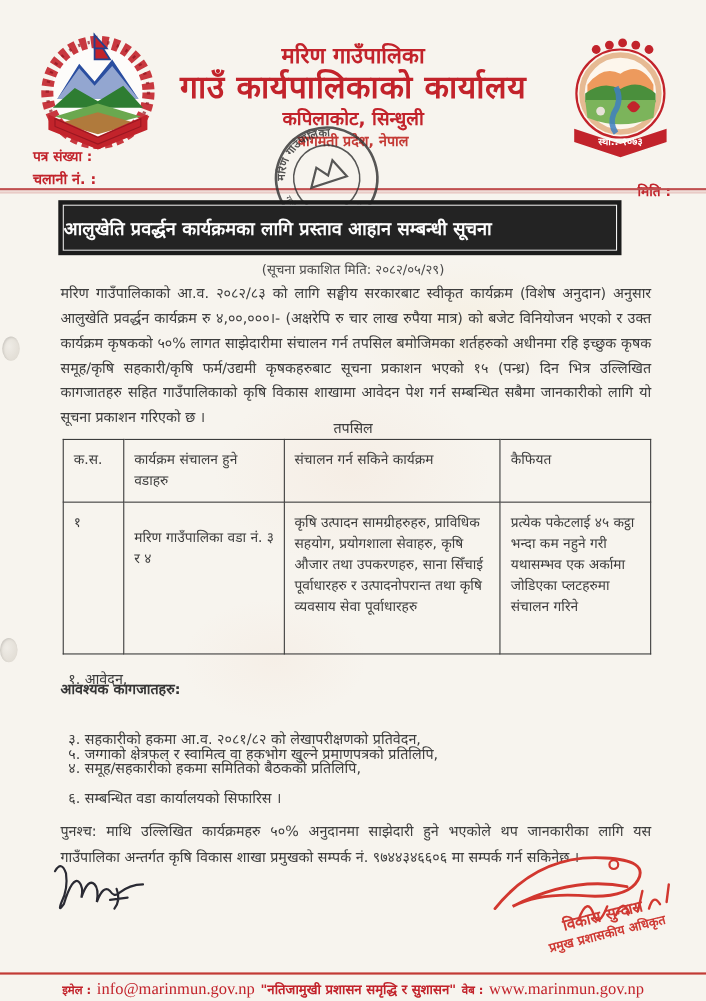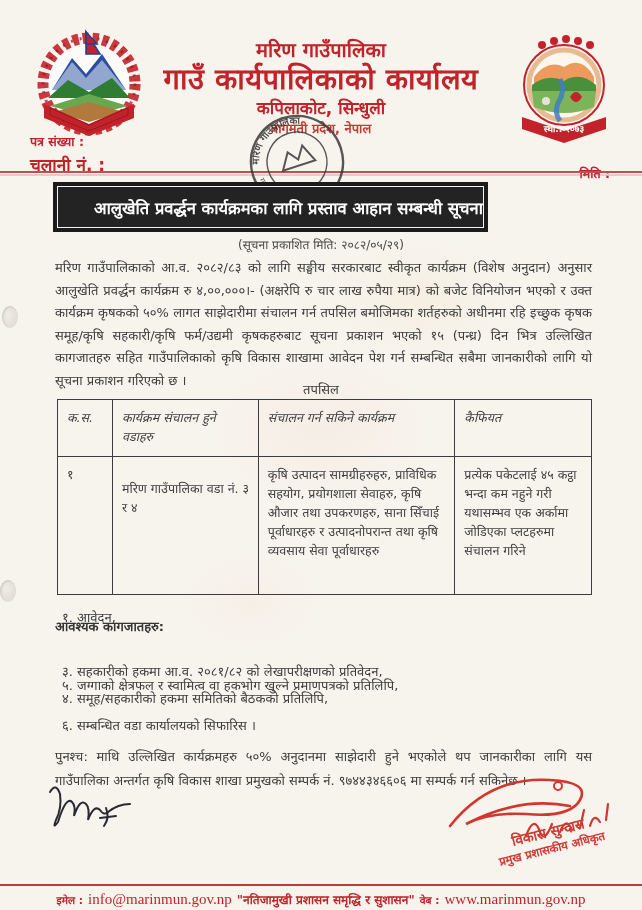--- a/index.html
+++ b/index.html
@@ -28,7 +28,7 @@
   .hdr-line4 { top: 119px; left: 0; width: 100%; text-align: center; color: #c43a35; font-weight: bold; font-size: 13px; }
 
   .ref-left1 { top: 133px; left: 30px; color: #c2232b; font-weight: bold; font-size: 12.5px; }
-  .ref-left2 { top: 153px; left: 30px; color: #c2232b; font-weight: bold; font-size: 17px; }
+  .ref-left2 { top: 153px; left: 30px; color: #c2232b; font-weight: bold; font-size: 13px; }
   .ref-right { top: 153px; right: 32px; color: #c2232b; font-weight: bold; font-size: 12.5px; margin-top: 12px; }
   .red-rule { top: 171px; left: 0; width: 642px; height: 2px; background: #c05050; box-shadow: 0 3px 0 rgba(192,80,80,.25); }
 

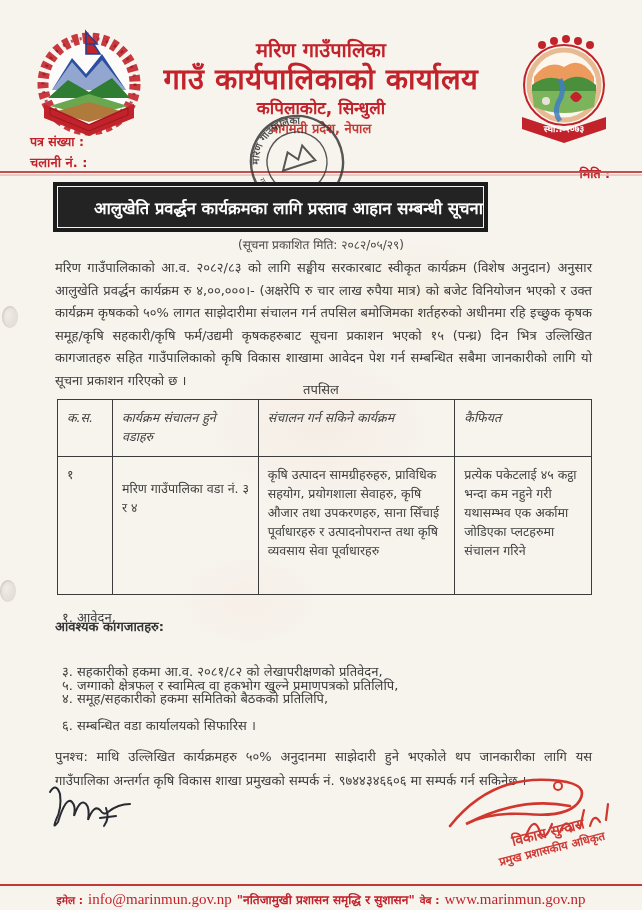--- a/index.html
+++ b/index.html
@@ -33,11 +33,11 @@
   .red-rule { top: 171px; left: 0; width: 642px; height: 2px; background: #c05050; box-shadow: 0 3px 0 rgba(192,80,80,.25); }
 
   .banner {
-    top: 186px; left: 57px; width: 427px; height: 42px;
+    top: 186px; left: 57px; width: 504px; height: 42px;
     background: #232323;
     border: 1px solid #f2f2f2;
     outline: 4px solid #1c1c1c;
-    display: flex; align-items: center; justify-content: flex-end;
+    display: flex; align-items: center; justify-content: flex-start;
   }
   .banner span { color: #fdfdfd; font-weight: bold; font-size: 16.5px; }
 

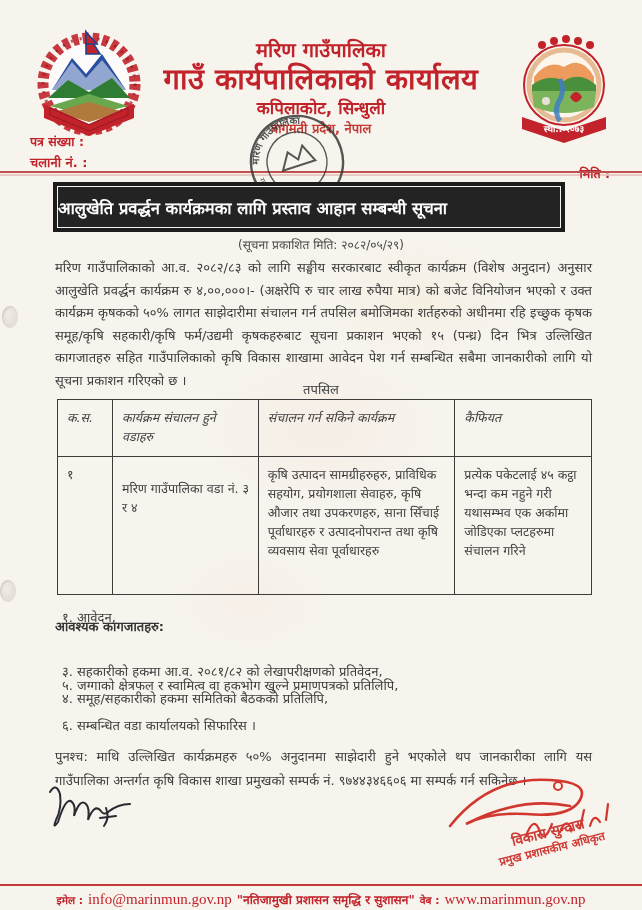--- a/index.html
+++ b/index.html
@@ -55,7 +55,7 @@
     padding: 8px 8px 10px 9px;
     font-weight: normal; color: #3d3d3d;
   }
-  table.spec th { height: 46px; font-style: italic; }
+  table.spec th { height: 46px; }
   table.spec td { height: 138px; }
   .c1 { width: 10.3%; } .c2 { width: 27.3%; } .c3 { width: 36.8%; } .c4 { width: 25.6%; }
   td.cell-wards span { display:block; margin-top: 14px; }

